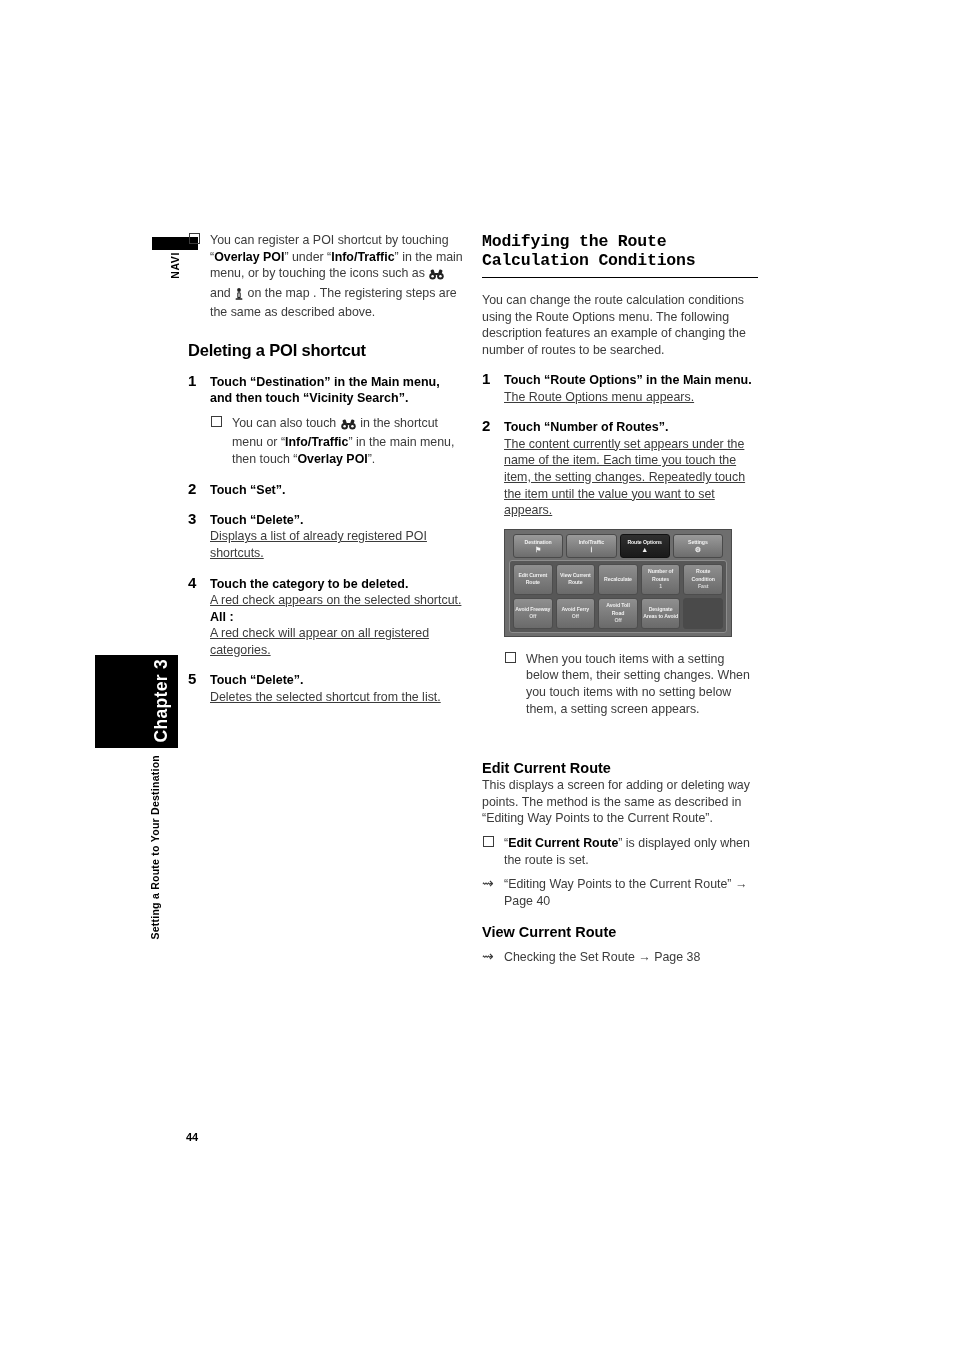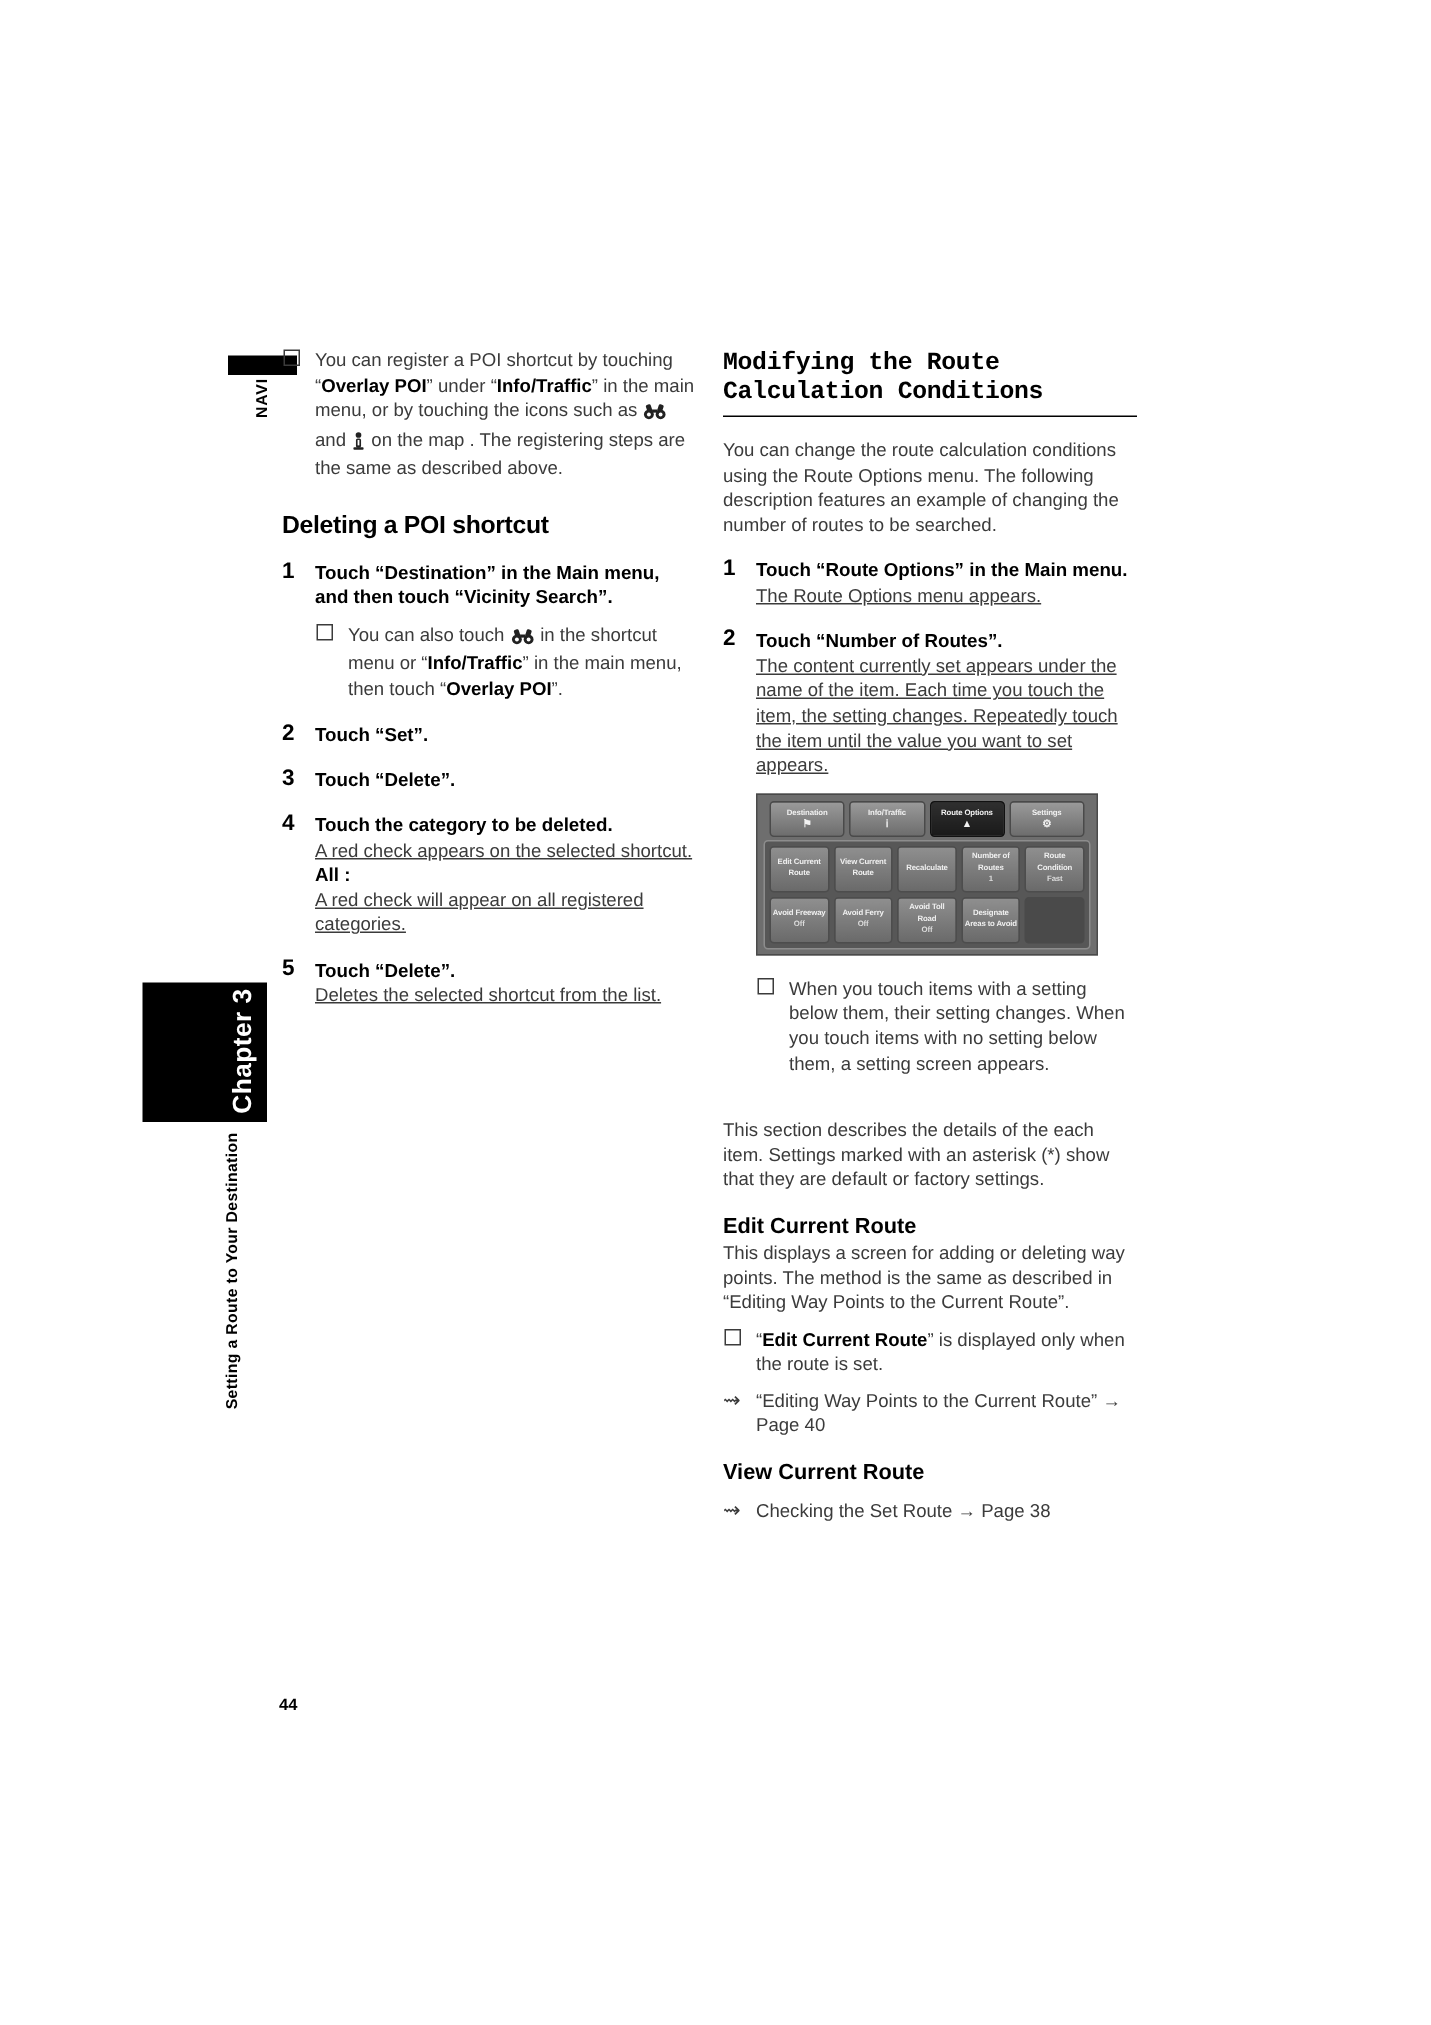--- a/index.html
+++ b/index.html
@@ -371,6 +371,7 @@
   <div class="step">
     <span class="num">3</span>
     <p class="head">Touch “Delete”.</p>
+    <p class="desc">Displays a list of already registered POI shortcuts.</p>
   </div>
 
   <div class="spacer-m"></div>

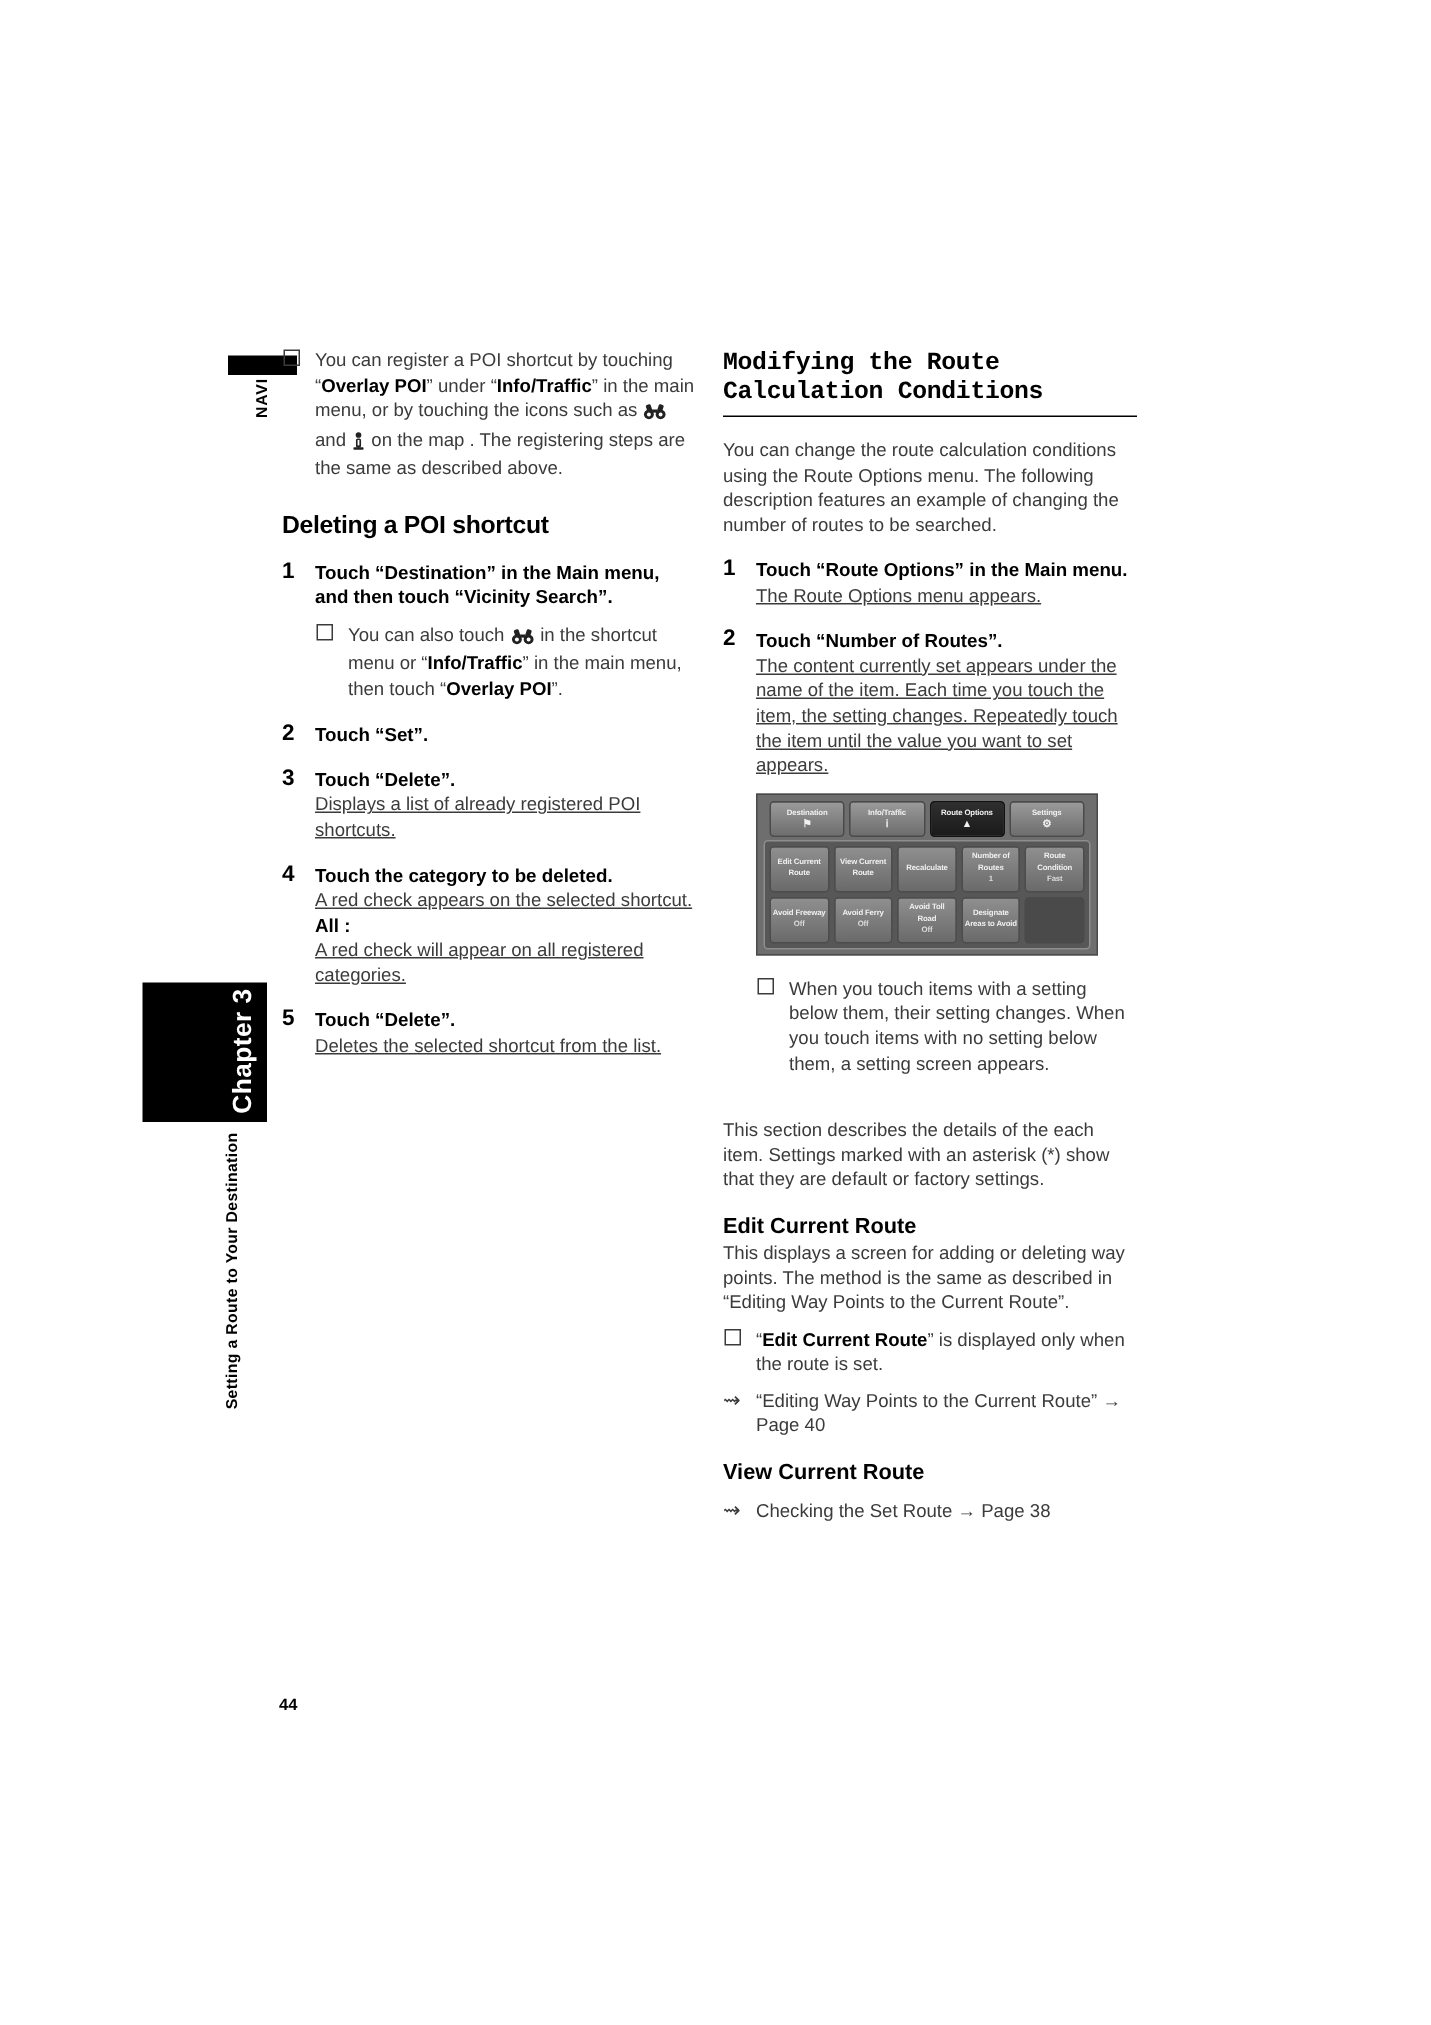--- a/index.html
+++ b/index.html
@@ -497,7 +497,6 @@
 
   <div class="spacer-s"></div>
 
-  <p class="body-text">This section describes the details of the each item. Settings marked with an asterisk (*) show that they are default or factory settings.</p>
 
   <div class="spacer-m"></div>
 

